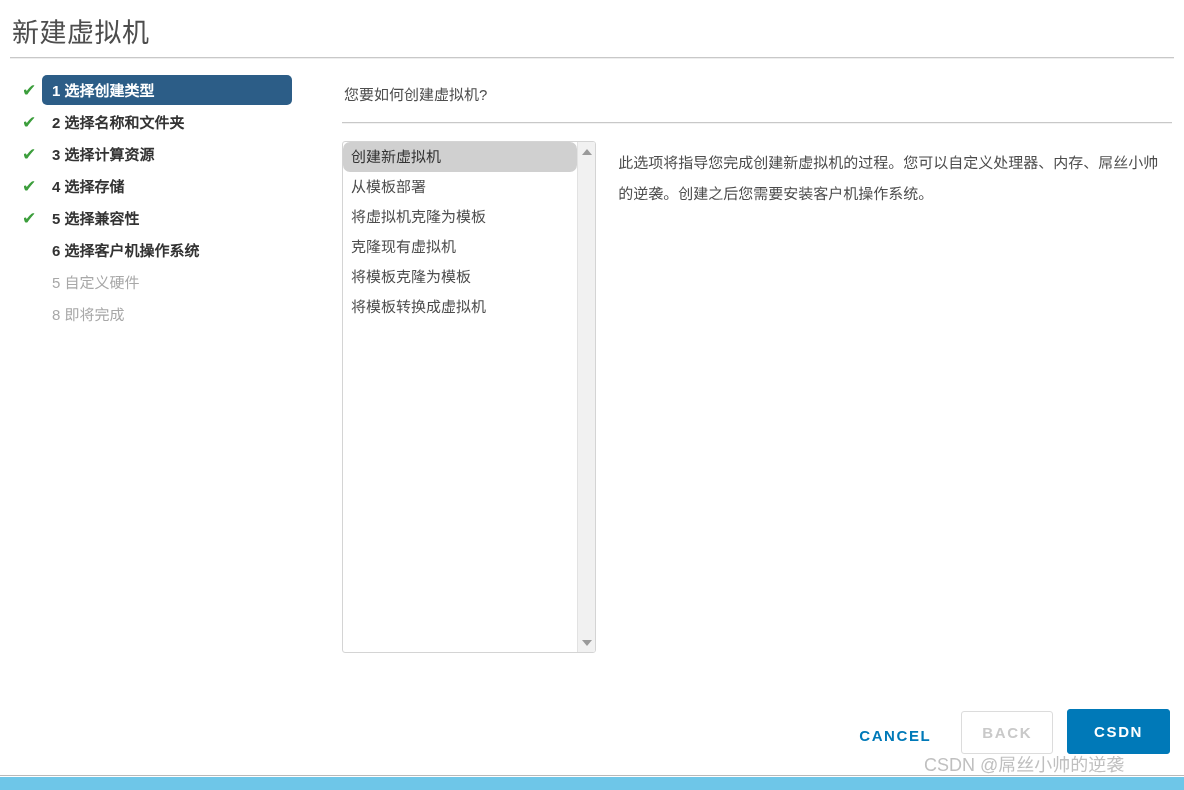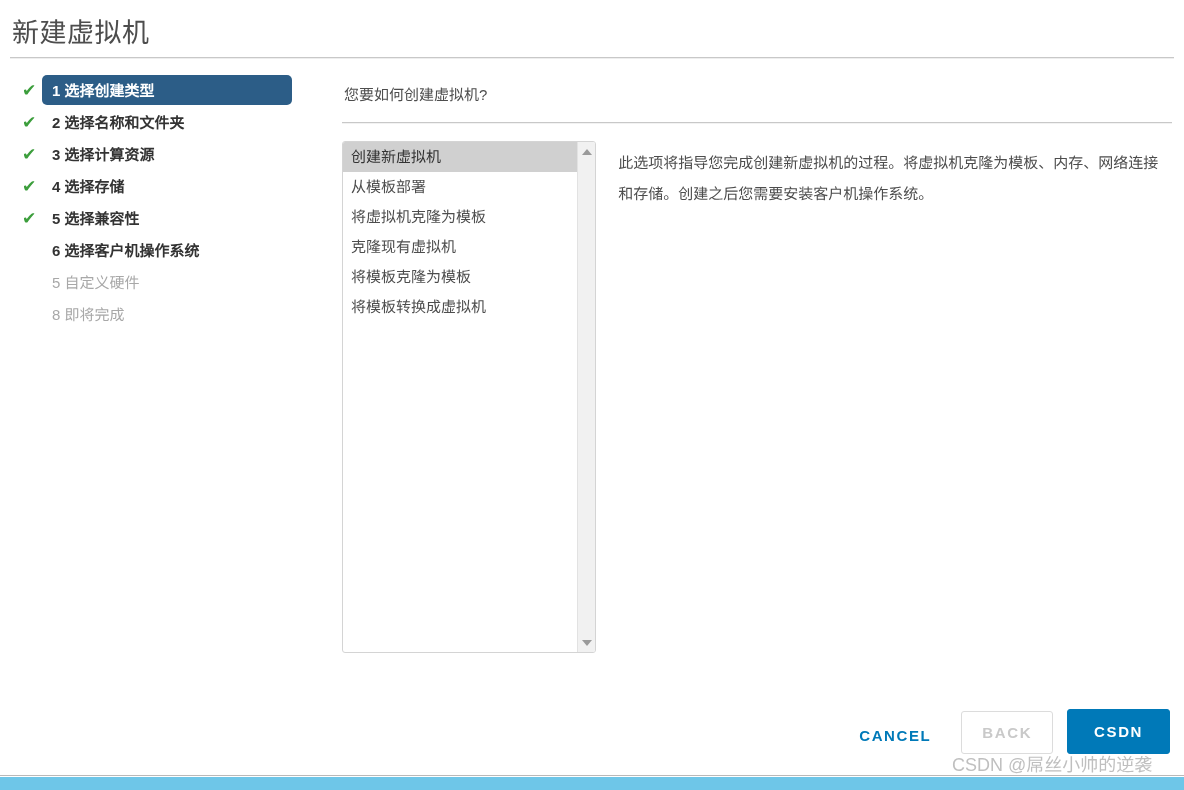--- a/index.html
+++ b/index.html
@@ -147,6 +147,7 @@
   .list-item.selected {
     background: #d0d0d0;
     color: #333333;
+    border-radius: 7px;
   }
 
   

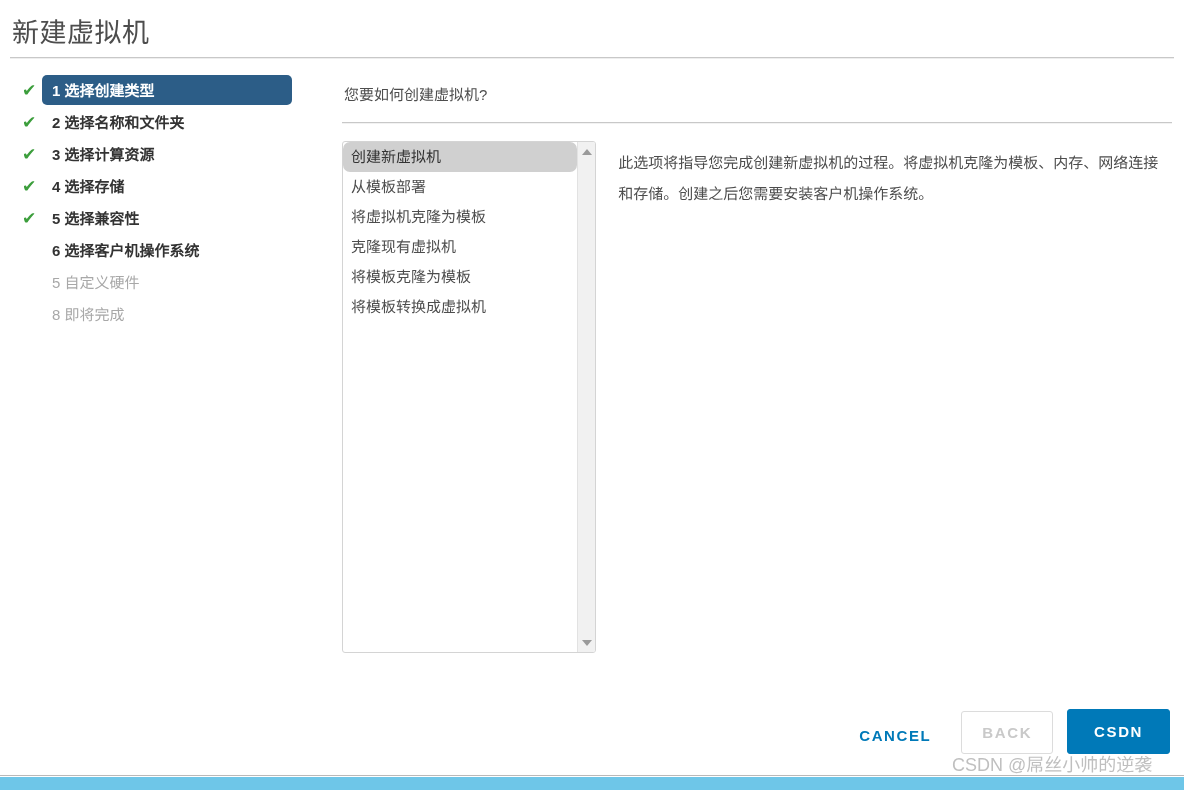--- a/index.html
+++ b/index.html
@@ -321,7 +321,7 @@
       </div>
     </div>
 
-    <div class="description">此选项将指导您完成创建新虚拟机的过程。将虚拟机克隆为模板、内存、网络连接和存储。创建之后您需要安装客户机操作系统。</div>
+    <div class="description">此选项将指导您完成创建新虚拟机的过程。您可以自定义处理器、内存、屌丝小帅的逆袭。创建之后您需要安装客户机操作系统。</div>
   </div>
 </section>
 

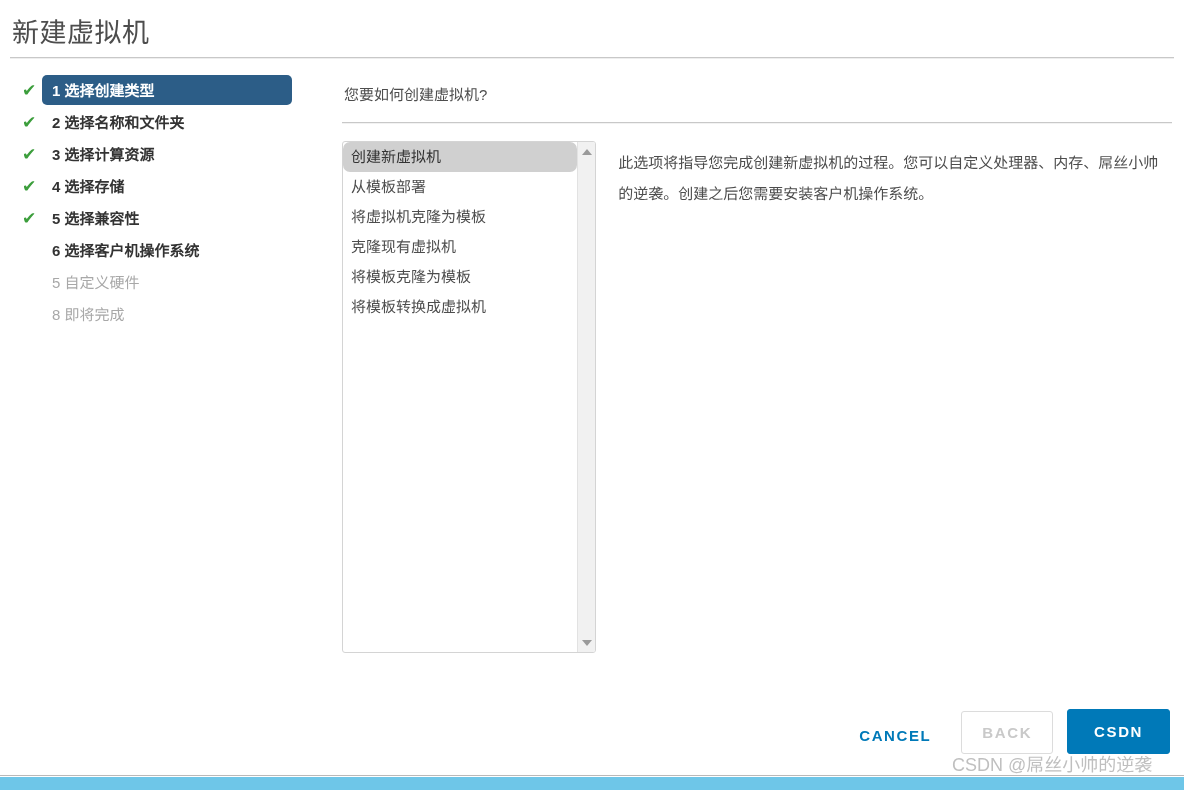--- a/index.html
+++ b/index.html
@@ -246,7 +246,7 @@
   }
   .watermark {
     position: absolute;
-    left: 952px;
+    left: 924px;
     bottom: 14px;
     font-size: 18px;
     color: #b5b5b5;

